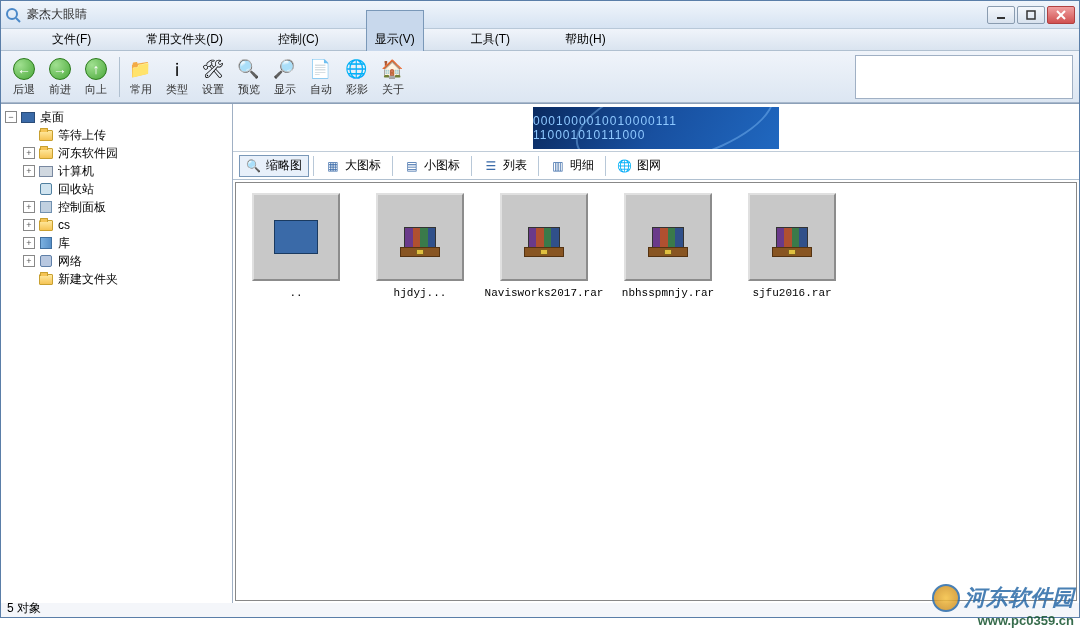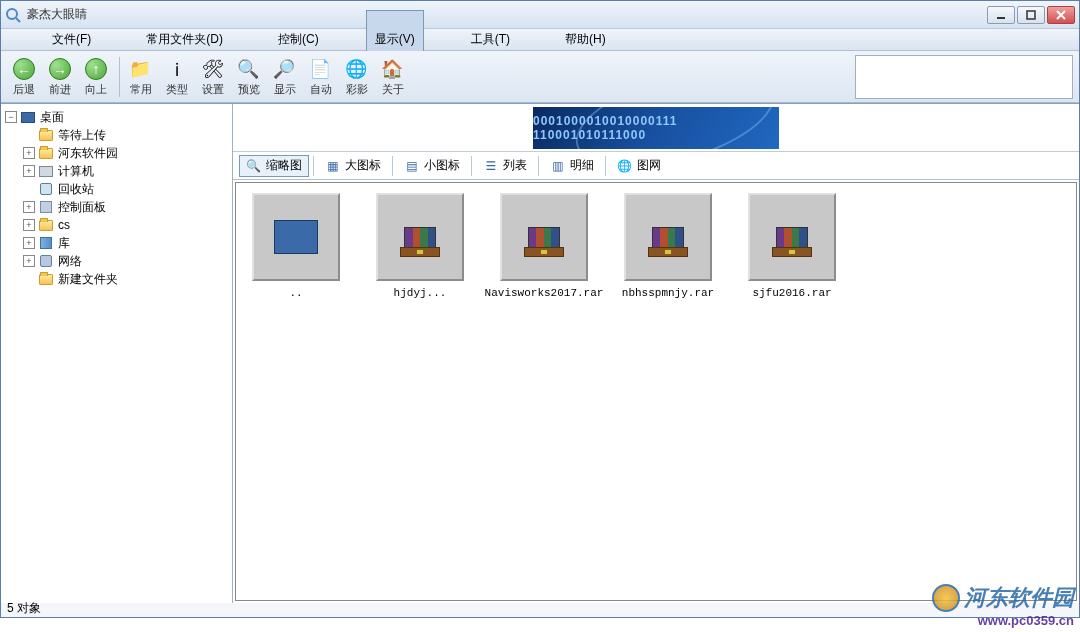--- a/index.html
+++ b/index.html
@@ -44,7 +44,7 @@
 .network-icon { width: 12px; height: 12px; background: #b8c8e0; border: 1px solid #6080a8; border-radius: 2px; }
 
 .content-panel { flex: 1; display: flex; flex-direction: column; background: #fff; min-width: 0; }
-.banner-row { height: 48px; display: flex; align-items: center; justify-content: center; border-bottom: 1px solid #c0ccd8; font-weight: bold; }
+.banner-row { height: 48px; display: flex; align-items: center; justify-content: center; border-bottom: 1px solid #c0ccd8; }
 .banner-box { width: 246px; height: 42px; background: linear-gradient(120deg, #0a2a60, #1850a0, #2068c0); color: #8ec8ff; font-family: monospace; font-size: 9px; overflow: hidden; display: flex; align-items: center; justify-content: center; position: relative; }
 .banner-box::before { content: ""; position: absolute; width: 200px; height: 80px; border: 2px solid rgba(140,200,255,0.4); border-radius: 50%; top: -30px; left: 40px; transform: rotate(-15deg); }
 

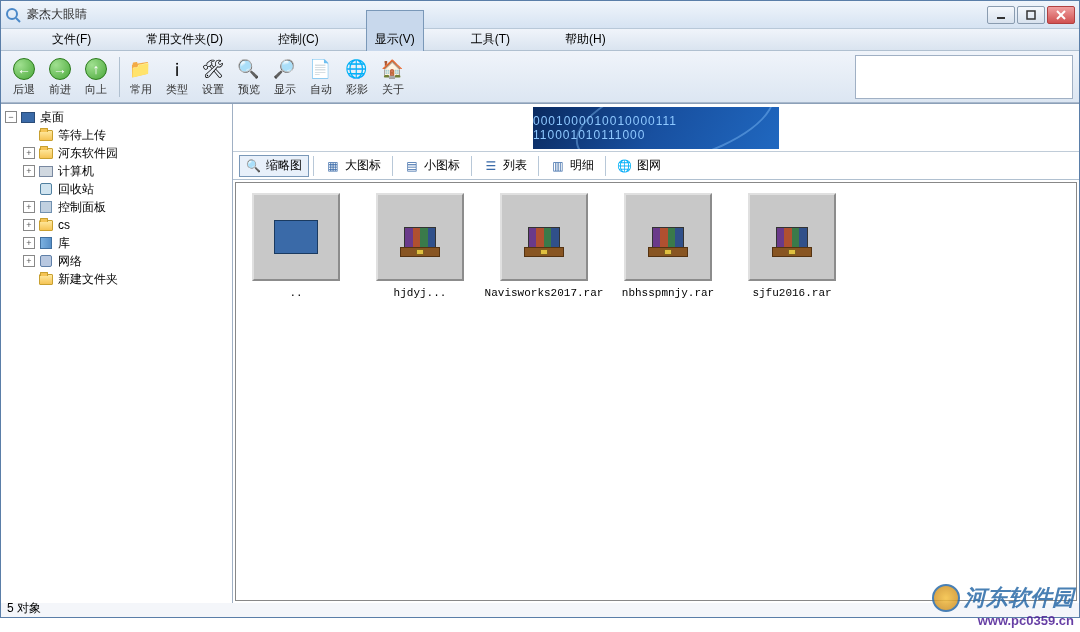--- a/index.html
+++ b/index.html
@@ -70,7 +70,7 @@
 .wm-row1 { display: flex; align-items: center; justify-content: flex-end; gap: 4px; }
 .wm-logo { width: 28px; height: 28px; border-radius: 50%; background: radial-gradient(circle,#f5c040,#c88820); border: 2px solid #2a6aa8; position: relative; }
 .wm-text1 { font-size: 22px; font-weight: bold; color: #2a6aa8; font-style: italic; }
-.wm-text2 { font-size: 13px; color: #4c1d95; font-weight: bold; }
+.wm-text2 { font-size: 13px; color: #14532d; font-weight: bold; }
 
 .arrow-circle { width: 22px; height: 22px; border-radius: 50%; display: flex; align-items: center; justify-content: center; font-size: 14px; color: #fff; }
 .arrow-green { background: radial-gradient(circle at 30% 30%, #a0e090, #4aa83a); border: 1px solid #2a7a1a; }

